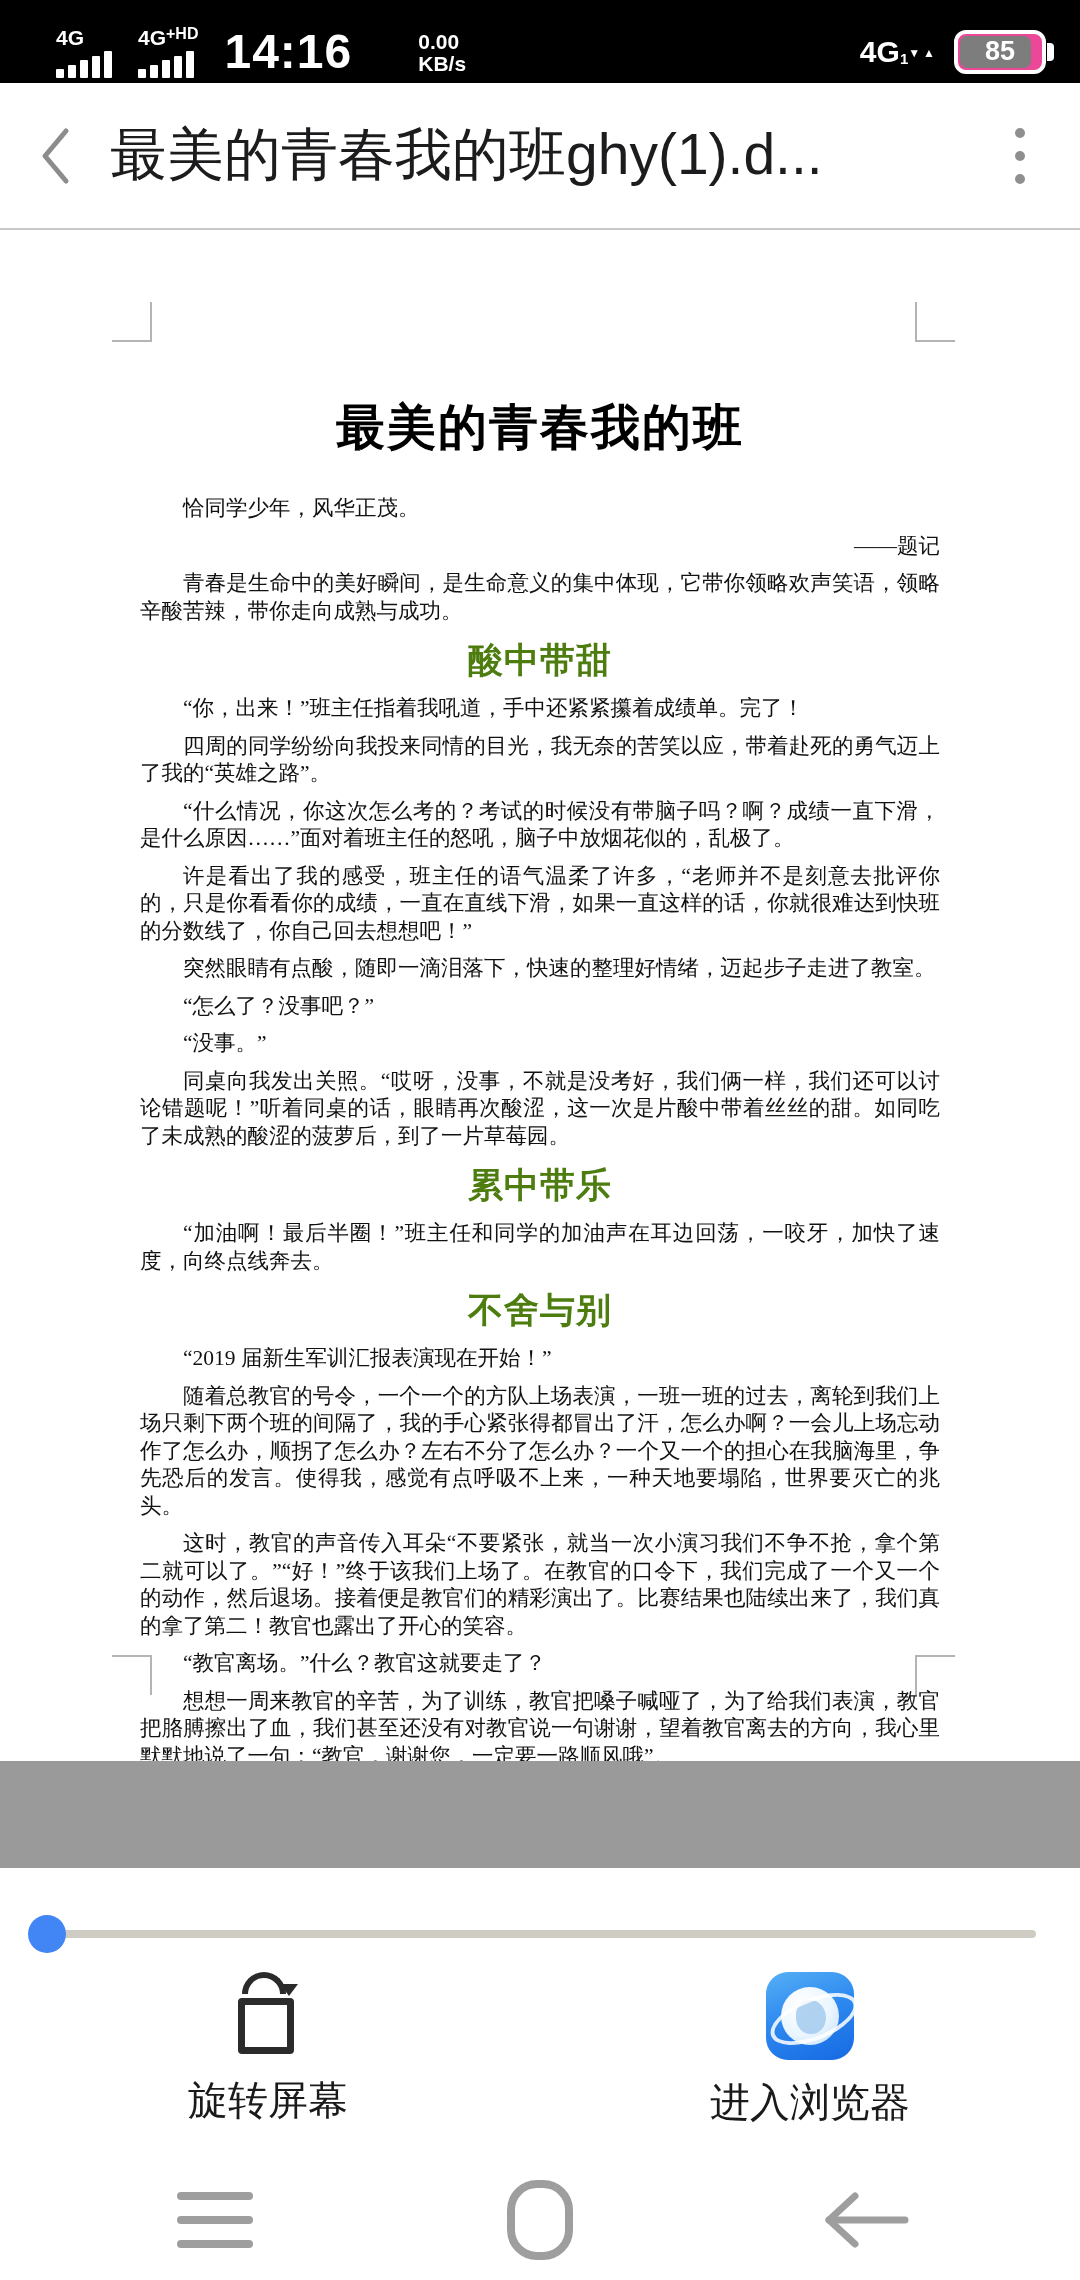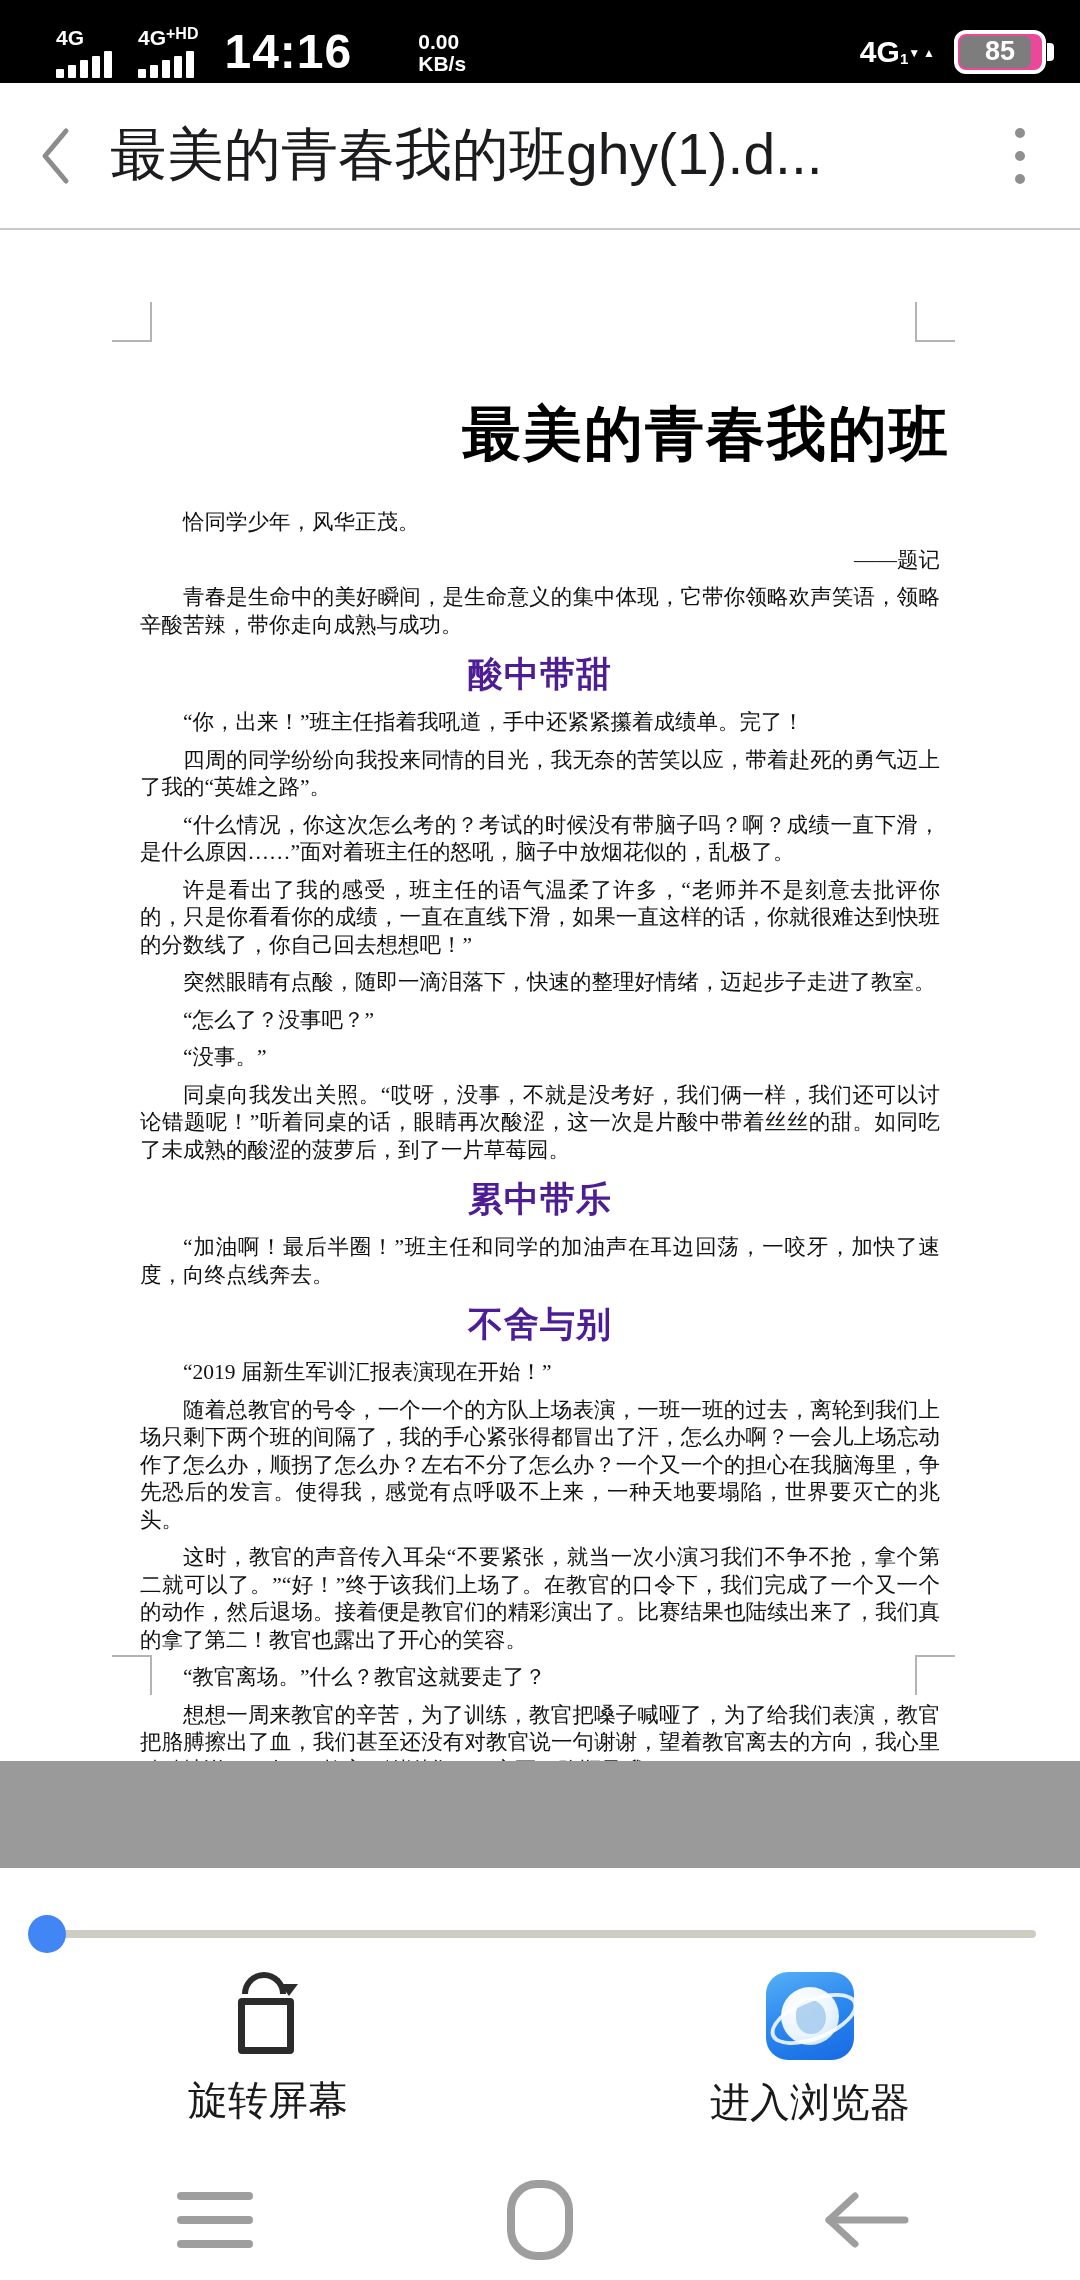--- a/index.html
+++ b/index.html
@@ -51,7 +51,7 @@
   .doc-page{position:absolute;top:0;left:0;width:1080px;height:100%;
             padding:163px 130px 0 130px;box-sizing:border-box;
             font-family:"Liberation Serif",serif;color:#111111;}
-  .doc-title{margin:0 0 34px 0;text-align:right;font-size:59px;font-weight:bold;color:#000;
+  .doc-title{margin:0 0 34px 0;text-align:center;font-size:49px;font-weight:bold;color:#000;
              font-family:"Liberation Sans",sans-serif;letter-spacing:2px;}
   .doc-block{margin:10px;font-size:21.5px;line-height:27.5px;text-align:justify;}
   .doc-para{text-indent:2em;}

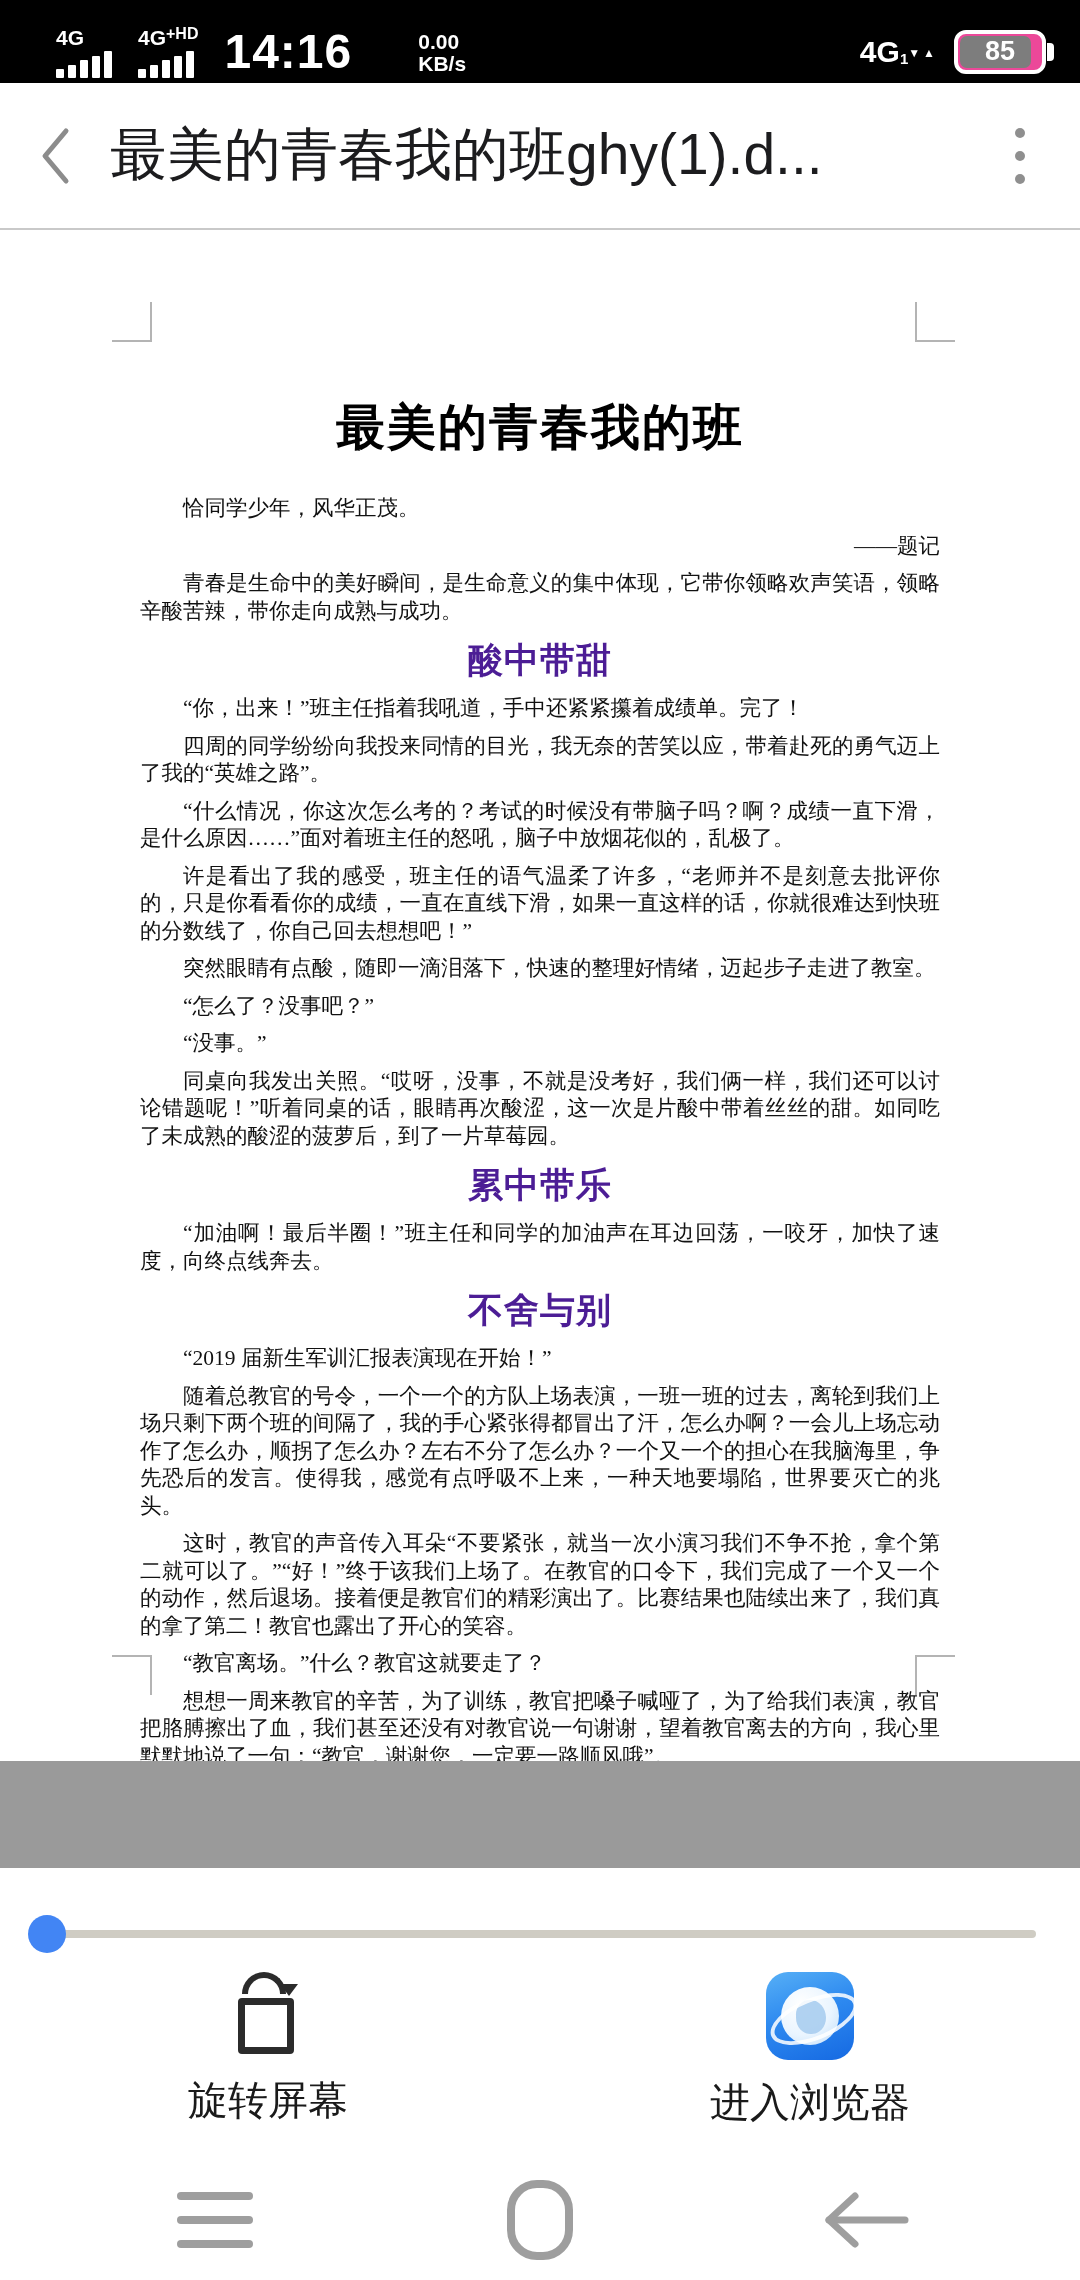--- a/index.html
+++ b/index.html
@@ -56,7 +56,7 @@
   .doc-block{margin:10px;font-size:21.5px;line-height:27.5px;text-align:justify;}
   .doc-para{text-indent:2em;}
   .doc-para.align-right{text-align:right;text-indent:0;}
-  h2.doc-heading{margin:14px 0 14px 0;text-align:center;font-size:35px;font-weight:bold;color:#4c1d95;
+  h2.doc-heading{margin:14px 0 14px 0;text-align:center;font-size:35px;font-weight:bold;color:#4d7c0f;
              font-family:"Liberation Sans",sans-serif;letter-spacing:1px;text-indent:0;line-height:1.2;}
 
   

